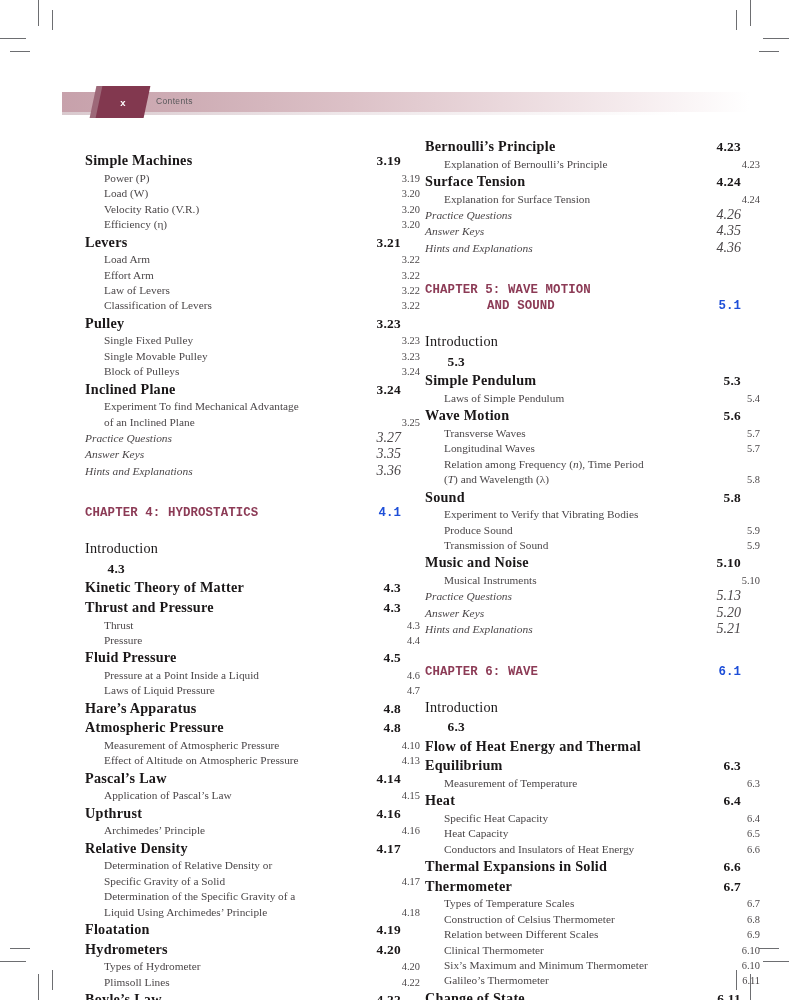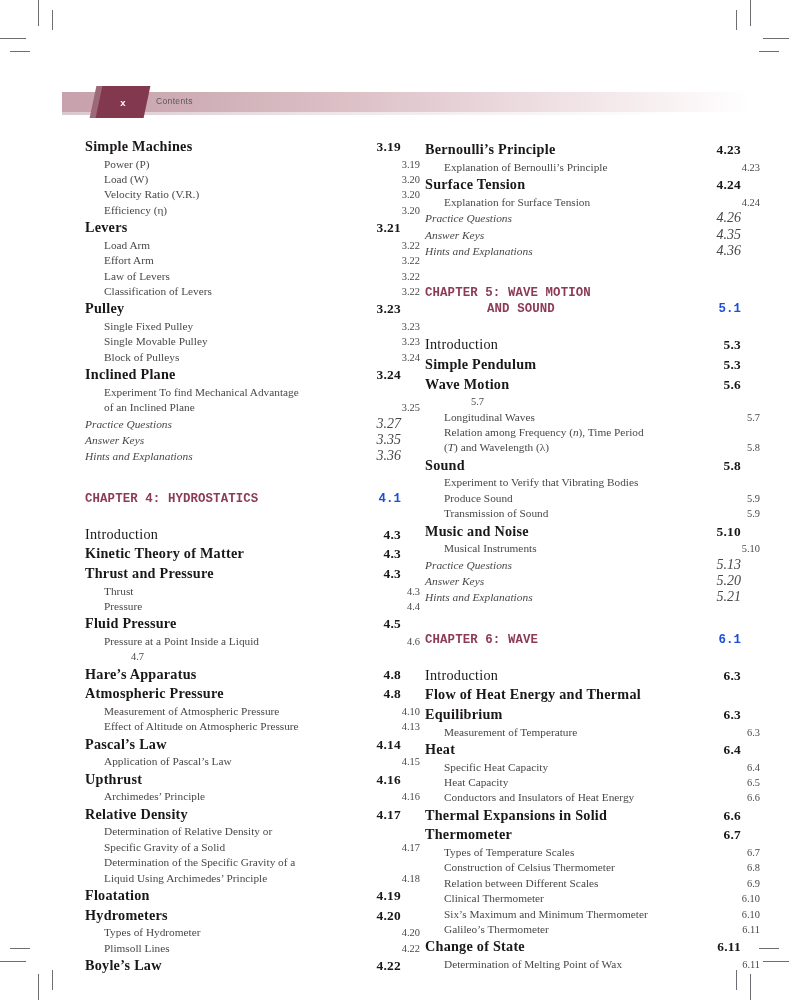--- a/index.html
+++ b/index.html
@@ -132,7 +132,7 @@
   }
   .lvl1 .pg { font-weight: bold; font-size: 13.4px; }
   
-  .lvl1.plain { font-weight: normal; }
+  .lvl1.plain { font-weight: normal; flex-direction: column; }
   .lvl1.plain .pg { font-weight: bold; }
 
   

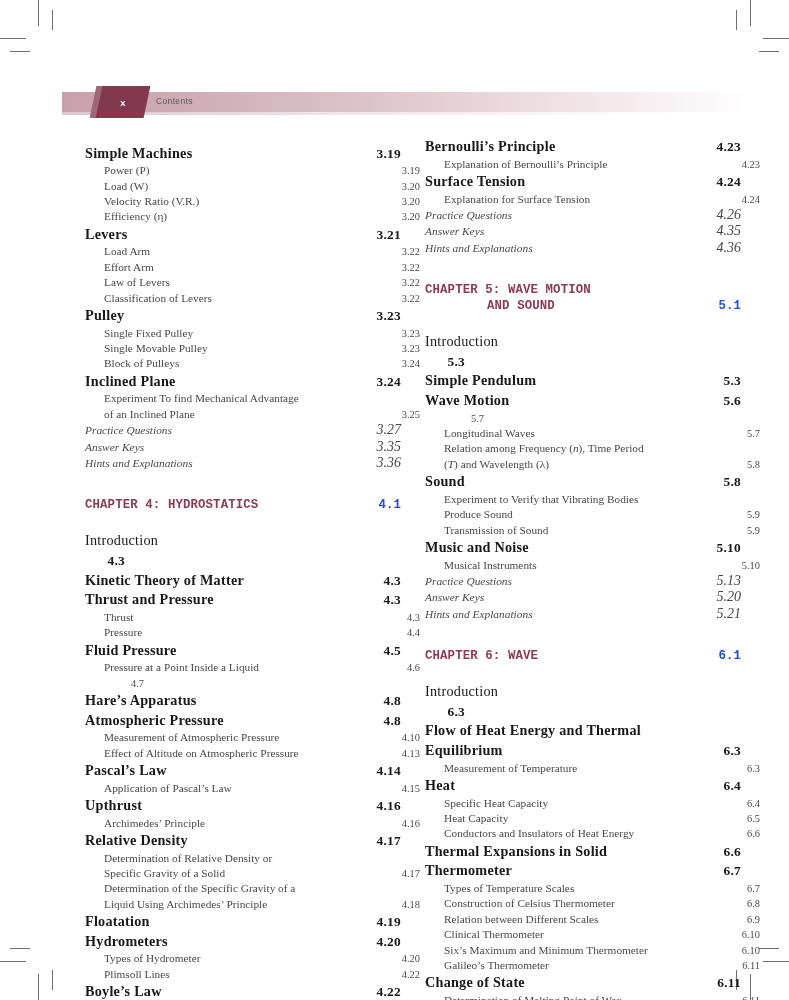--- a/index.html
+++ b/index.html
@@ -437,6 +437,10 @@
         <div class="lbl">Simple Pendulum</div>
         <div class="pg">5.3</div>
       </div>
+      <div class="row lvl2">
+        <div class="lbl">Laws of Simple Pendulum</div>
+        <div class="pg">5.4</div>
+      </div>
       <div class="row lvl1">
         <div class="lbl">Wave Motion</div>
         <div class="pg">5.6</div>

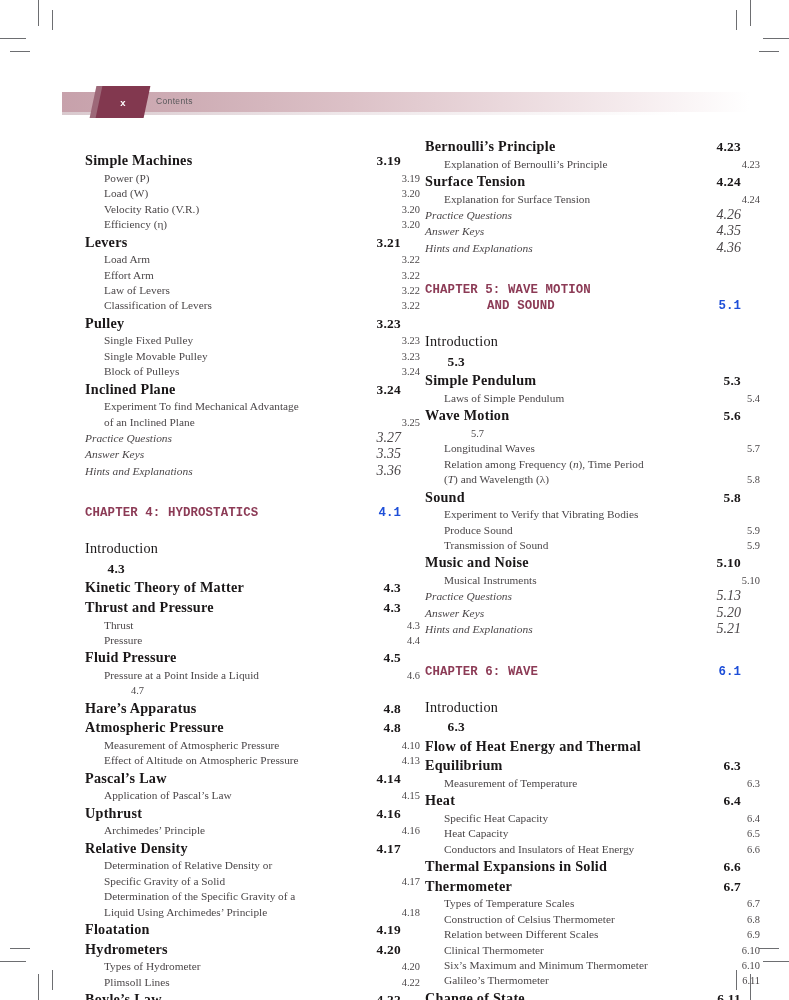--- a/index.html
+++ b/index.html
@@ -446,6 +446,7 @@
         <div class="pg">5.6</div>
       </div>
       <div class="row lvl2">
+        <div class="lbl">Transverse Waves</div>
         <div class="pg">5.7</div>
       </div>
       <div class="row lvl2">

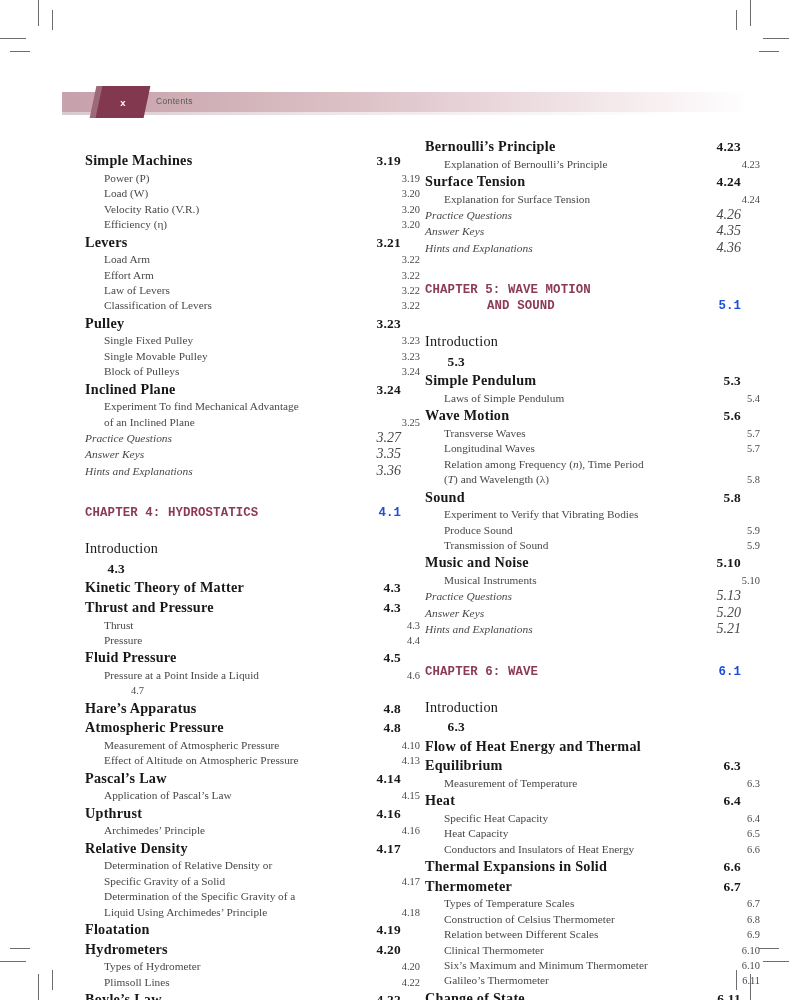--- a/index.html
+++ b/index.html
@@ -319,6 +319,7 @@
         <div class="pg">4.6</div>
       </div>
       <div class="row lvl2">
+        <div class="lbl">Laws of Liquid Pressure</div>
         <div class="pg">4.7</div>
       </div>
       <div class="row lvl1">

